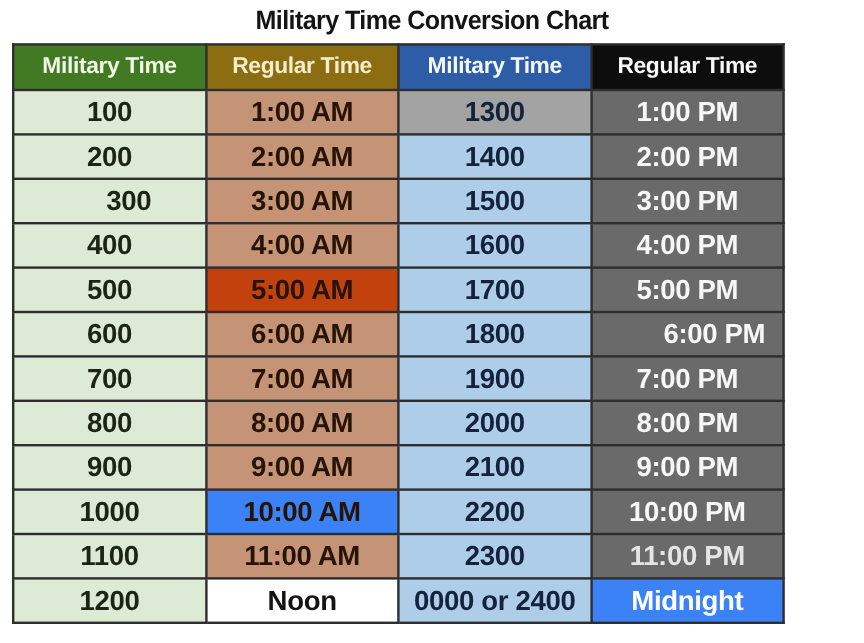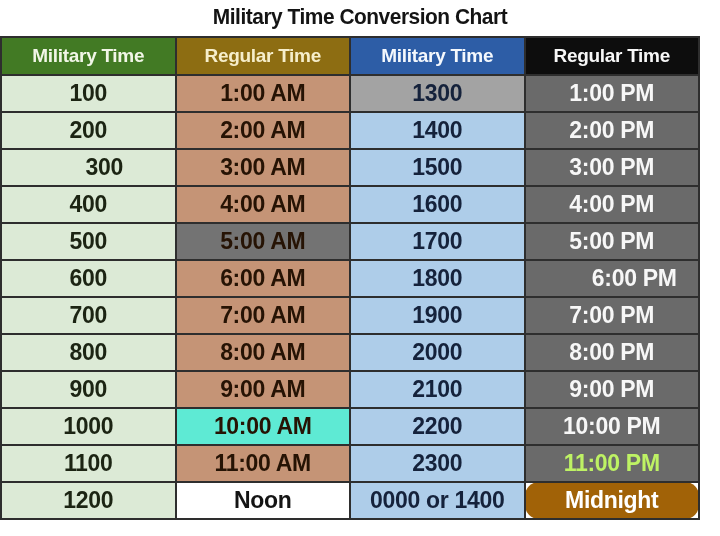--- a/index.html
+++ b/index.html
@@ -22,8 +22,8 @@
   }
   table.conversion-table {
     position: absolute;
-    top: 36px; left: 0;
-    width: 700px;
+    top: 36px; left: 10px;
+    width: 644px;
     border-collapse: collapse;
     table-layout: fixed;
   }

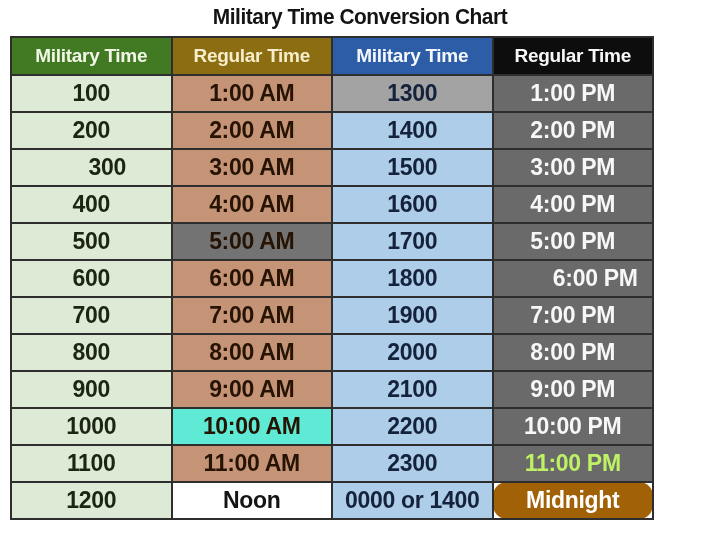--- a/index.html
+++ b/index.html
@@ -85,7 +85,7 @@
         </tr>
         <tr>
           <td style="background: rgb(220, 234, 214); color: rgb(28, 36, 19);">500</td>
-          <td style="background: #737373; color: rgb(38, 19, 4);">5:00 AM</td>
+          <td style="background: #c2410c; color: rgb(38, 19, 4);">5:00 AM</td>
           <td style="background: rgb(174, 205, 233); color: rgb(21, 34, 59);">1700</td>
           <td style="background: rgb(106, 106, 106); color: rgb(247, 247, 247);">5:00 PM</td>
         </tr>

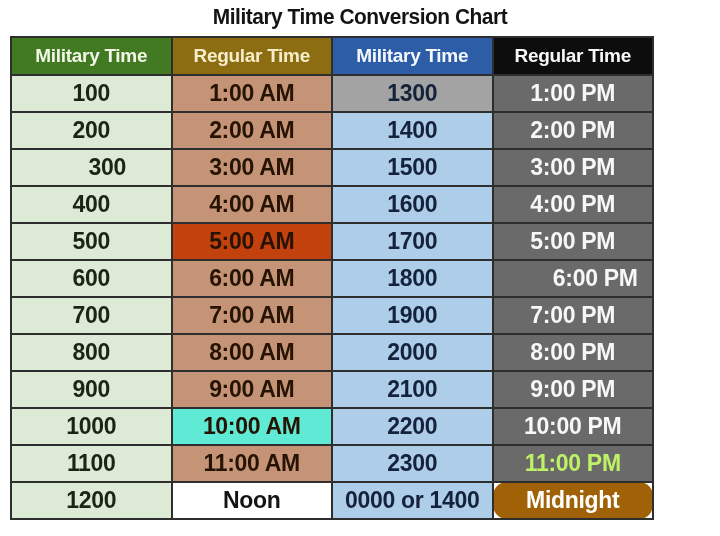--- a/index.html
+++ b/index.html
@@ -115,7 +115,7 @@
         </tr>
         <tr>
           <td style="background: rgb(220, 234, 214); color: rgb(28, 36, 19);">1000</td>
-          <td style="background: #5eead4; color: rgb(38, 19, 4);">10:00 AM</td>
+          <td style="background: #3b82f6; color: rgb(38, 19, 4);">10:00 AM</td>
           <td style="background: rgb(174, 205, 233); color: rgb(21, 34, 59);">2200</td>
           <td style="background: rgb(106, 106, 106); color: rgb(247, 247, 247);">10:00 PM</td>
         </tr>

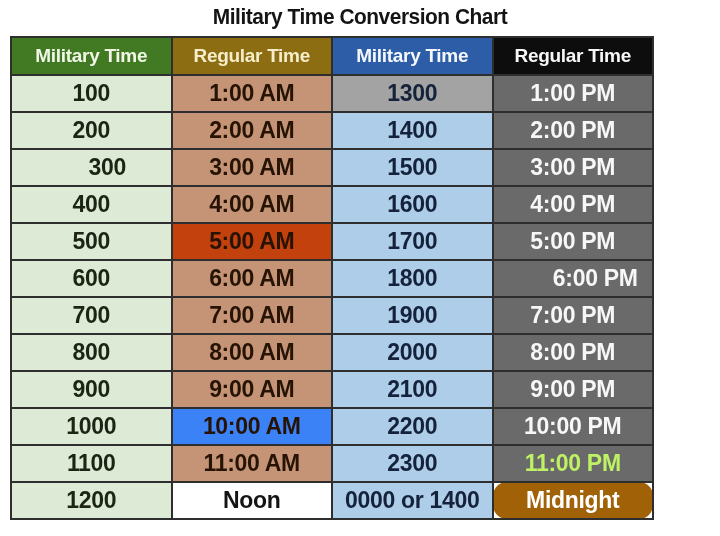--- a/index.html
+++ b/index.html
@@ -123,7 +123,7 @@
           <td style="background: rgb(220, 234, 214); color: rgb(28, 36, 19); text-align: center;">1100</td>
           <td style="background: rgb(197, 148, 118); color: rgb(38, 19, 4);">11:00 AM</td>
           <td style="background: rgb(174, 205, 233); color: rgb(21, 34, 59);">2300</td>
-          <td style="background: rgb(106, 106, 106); color: #bef264;">11:00 PM</td>
+          <td style="background: rgb(106, 106, 106); color: #e5e5e5;">11:00 PM</td>
         </tr>
         <tr>
           <td style="background: rgb(220, 234, 214); color: rgb(28, 36, 19);">1200</td>

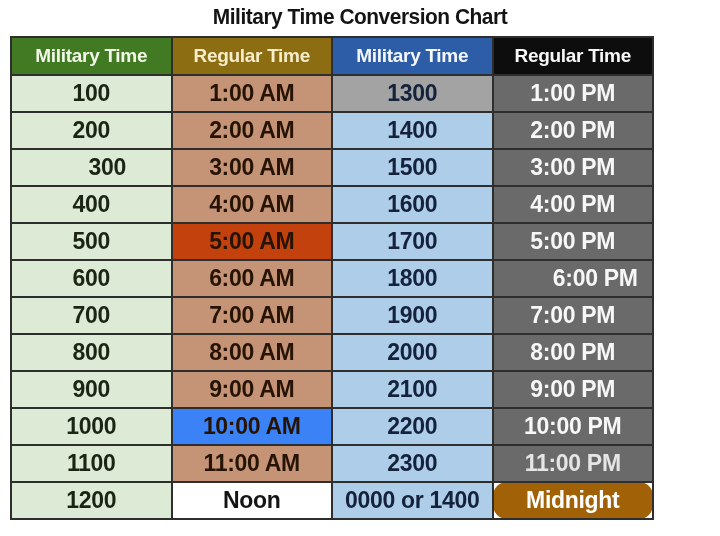--- a/index.html
+++ b/index.html
@@ -128,7 +128,7 @@
         <tr>
           <td style="background: rgb(220, 234, 214); color: rgb(28, 36, 19);">1200</td>
           <td style="background: rgb(255, 255, 255); color: rgb(20, 20, 20);">Noon</td>
-          <td style="background: rgb(174, 205, 233); color: rgb(21, 34, 59);">0000 or 1400</td>
+          <td style="background: rgb(174, 205, 233); color: rgb(21, 34, 59);">0000 or 2400</td>
           <td style="background: #a16207; color: rgb(255, 255, 255); border-radius: 14px;">Midnight</td>
         </tr>
       </tbody>

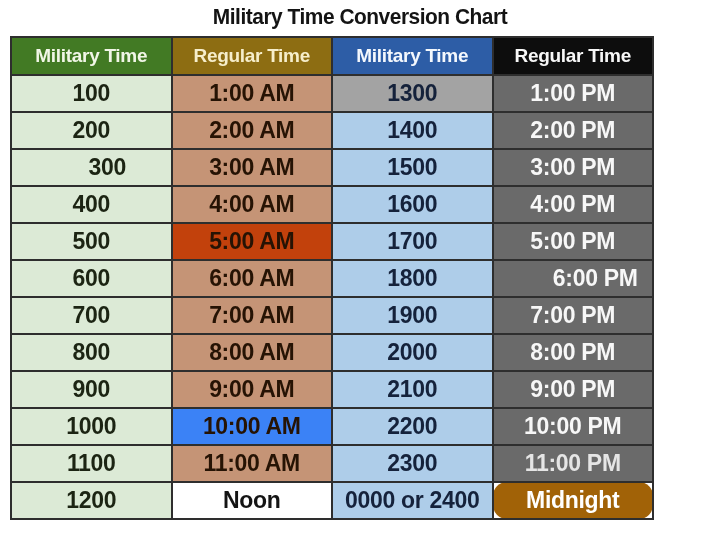--- a/index.html
+++ b/index.html
@@ -129,7 +129,7 @@
           <td style="background: rgb(220, 234, 214); color: rgb(28, 36, 19);">1200</td>
           <td style="background: rgb(255, 255, 255); color: rgb(20, 20, 20);">Noon</td>
           <td style="background: rgb(174, 205, 233); color: rgb(21, 34, 59);">0000 or 2400</td>
-          <td style="background: #a16207; color: rgb(255, 255, 255); border-radius: 14px;">Midnight</td>
+          <td style="background: #3b82f6; color: rgb(255, 255, 255);">Midnight</td>
         </tr>
       </tbody>
   </table>

